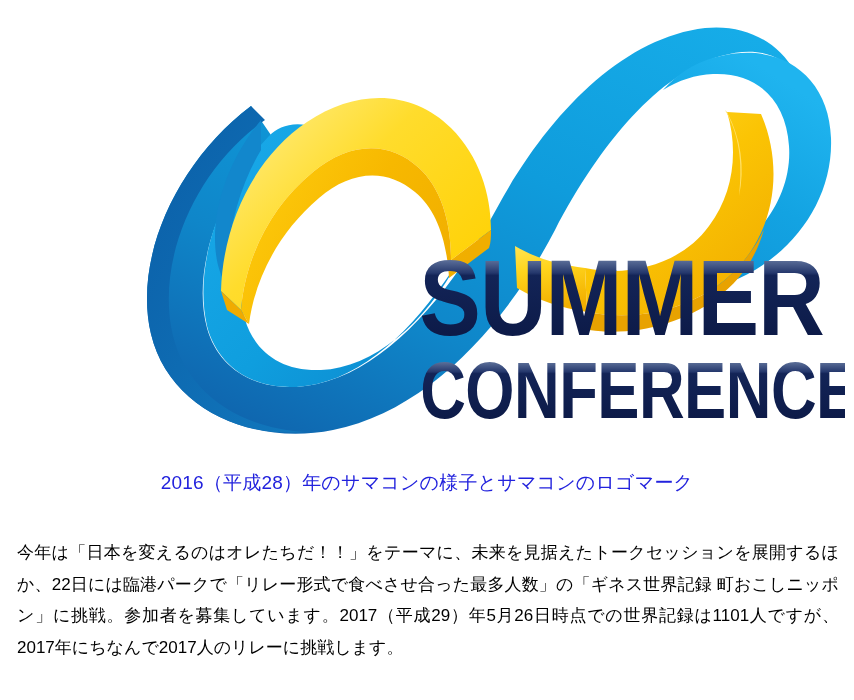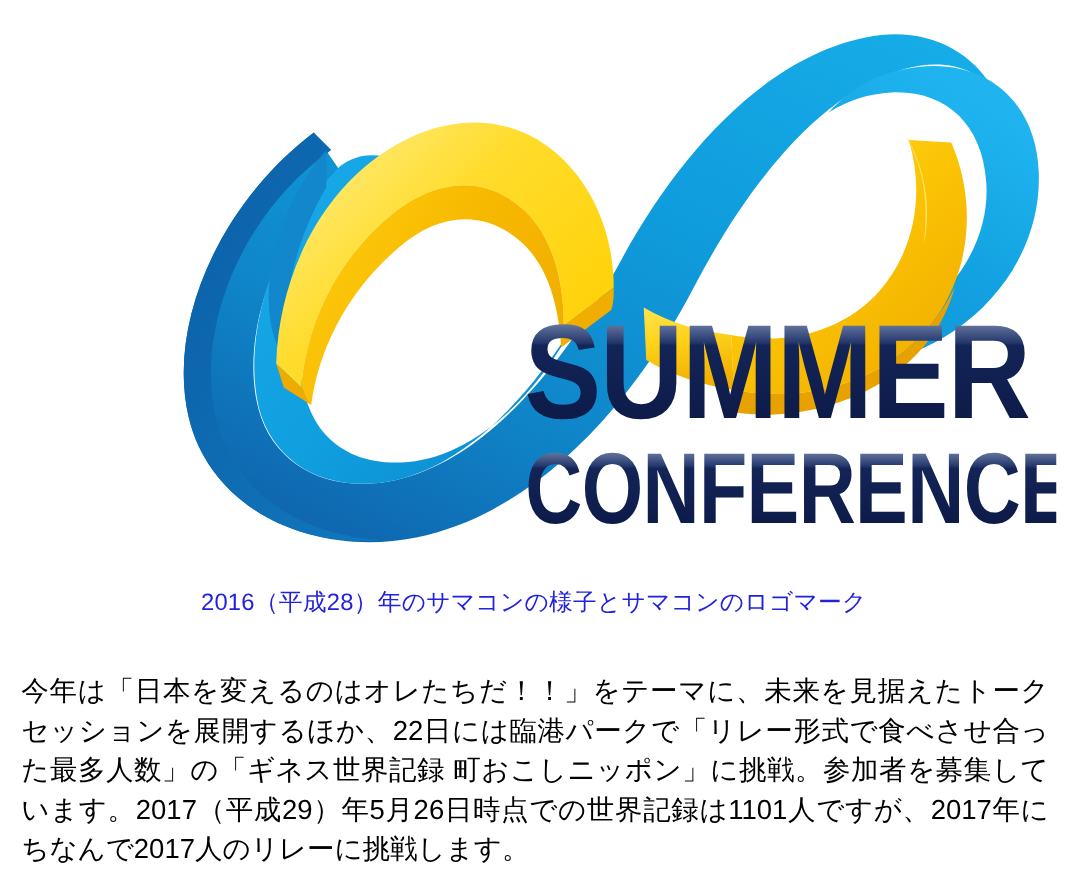--- a/index.html
+++ b/index.html
@@ -55,7 +55,7 @@
     left: 17px;
     top: 537px;
     width: 822px;
-    font-size: 22px;
+    font-size: 17px;
     line-height: 31.5px;
     text-align: justify;
     text-justify: inter-ideograph;

